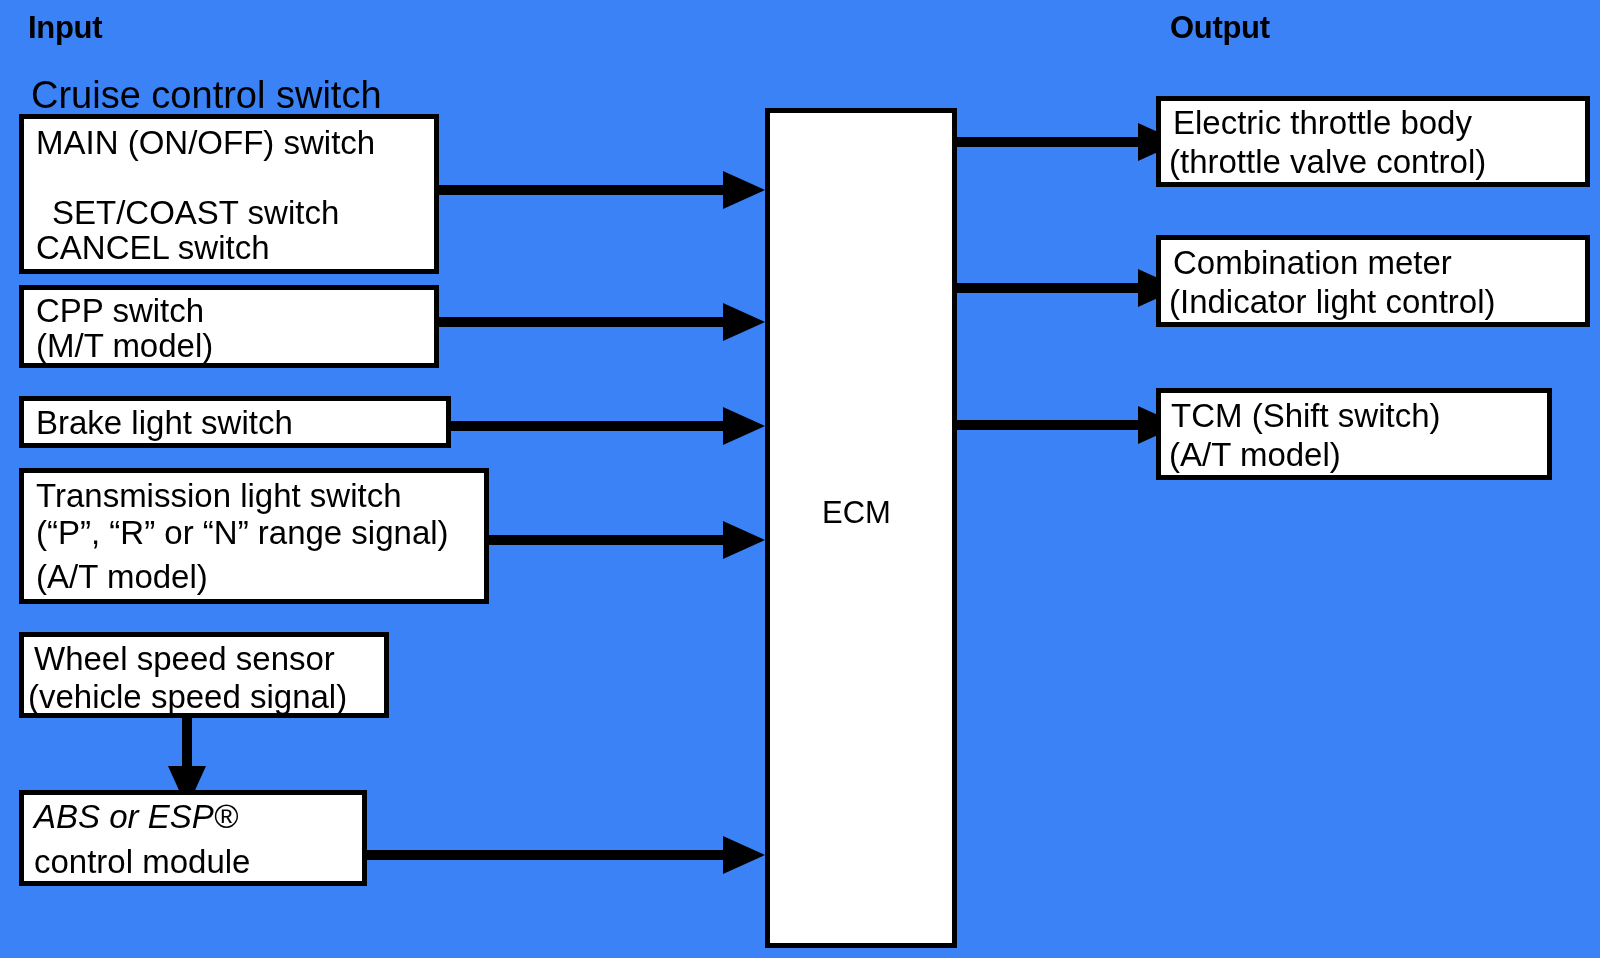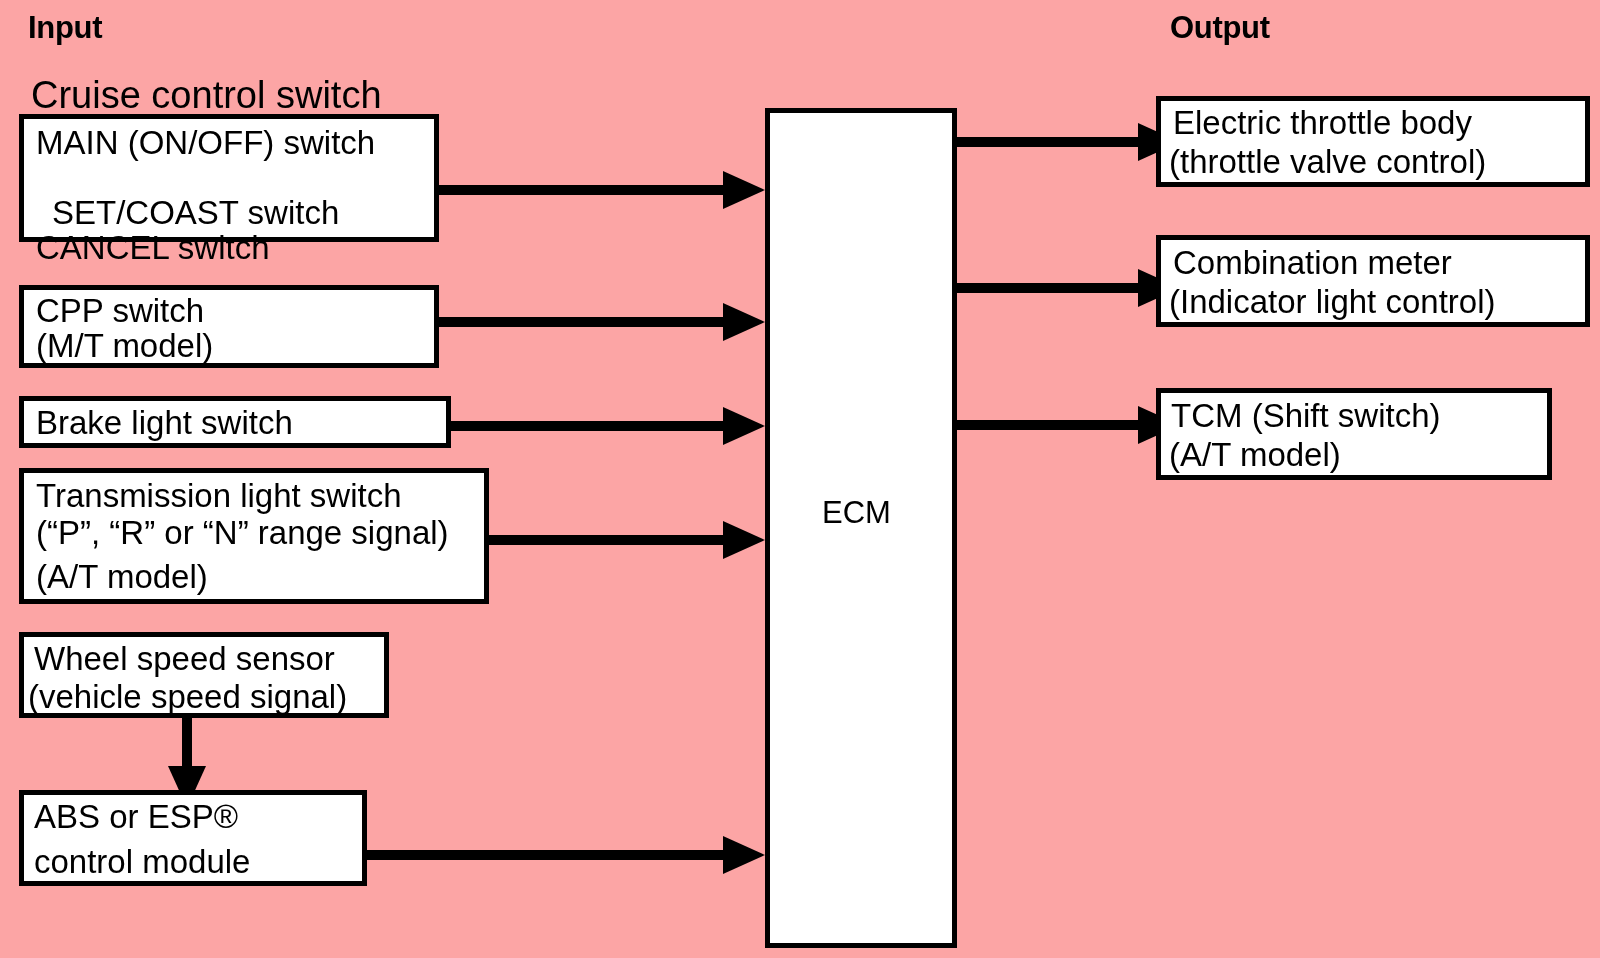--- a/index.html
+++ b/index.html
@@ -15,7 +15,7 @@
     position: relative;
     width: 1600px;
     height: 958px;
-    background: #fca5a5;
+    background: #3b82f6;
     overflow: hidden;
   }
   .hdr {

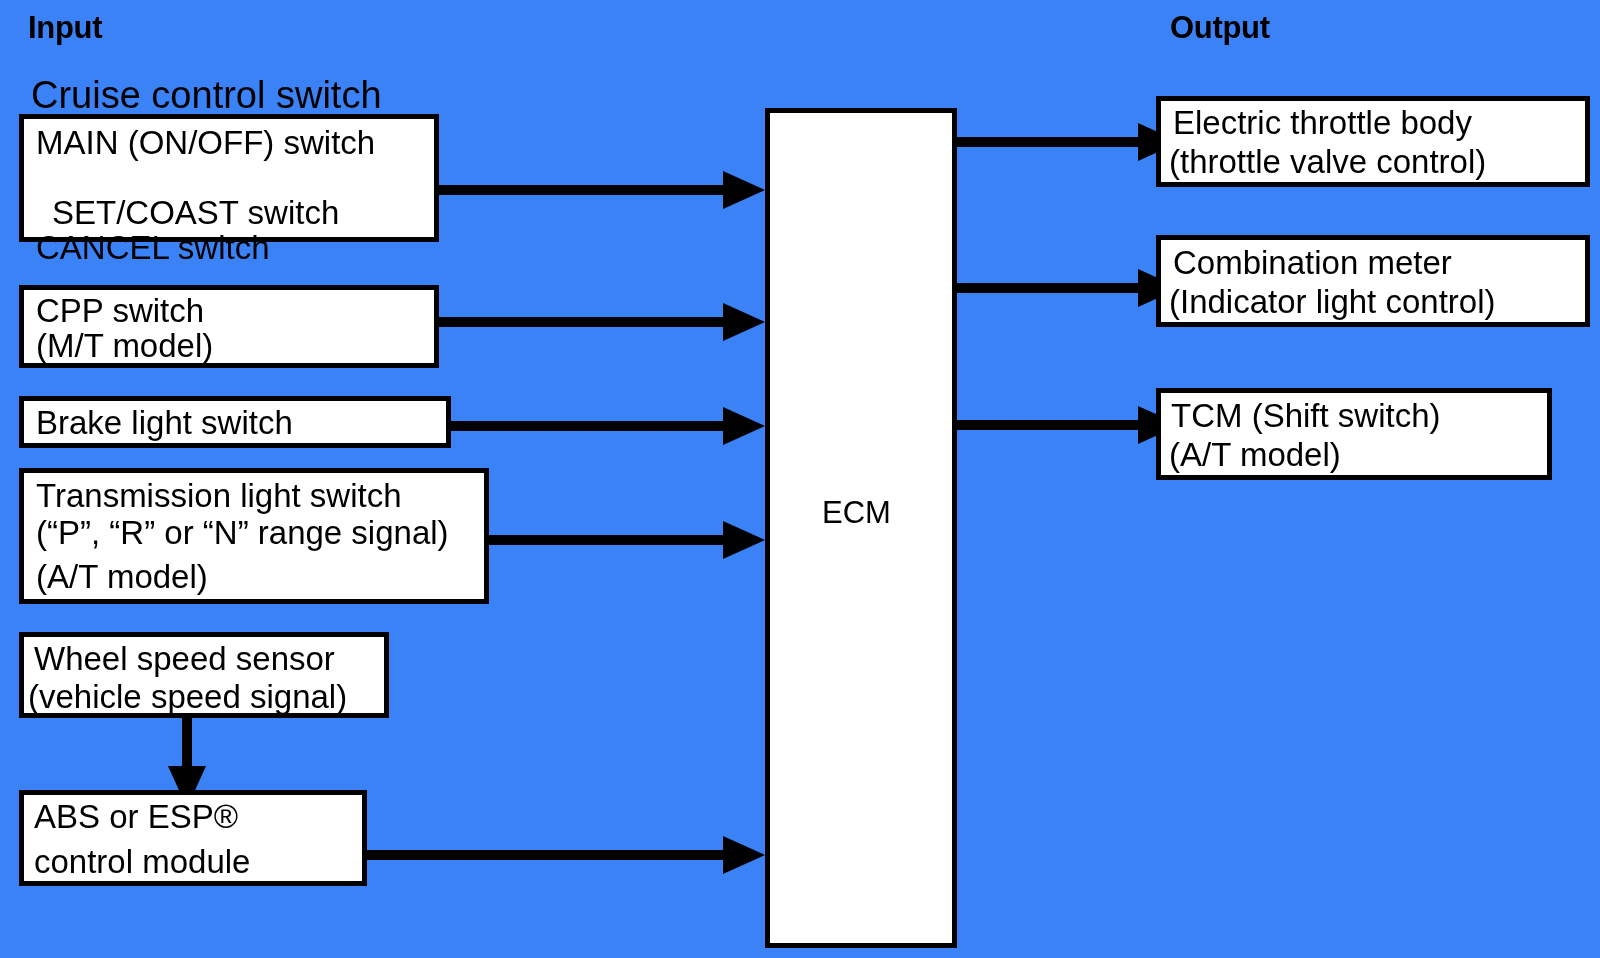--- a/index.html
+++ b/index.html
@@ -110,7 +110,7 @@
 
   <div class="plain-label" style="left:31px; top:79px;">Cruise control switch</div>
 
-  <div class="box" style="left:19px; top:114px; width:420px; height:128px;">
+  <div class="box" style="left:19px; top:114px; width:420px; height:160px;">
     <div class="box-text" style="left:12px; top:5px;">MAIN (ON/OFF) switch</div>
     <div class="box-text" style="left:28px; top:75px;">SET/COAST switch</div>
     <div class="box-text" style="left:12px; top:110px;">CANCEL switch</div>

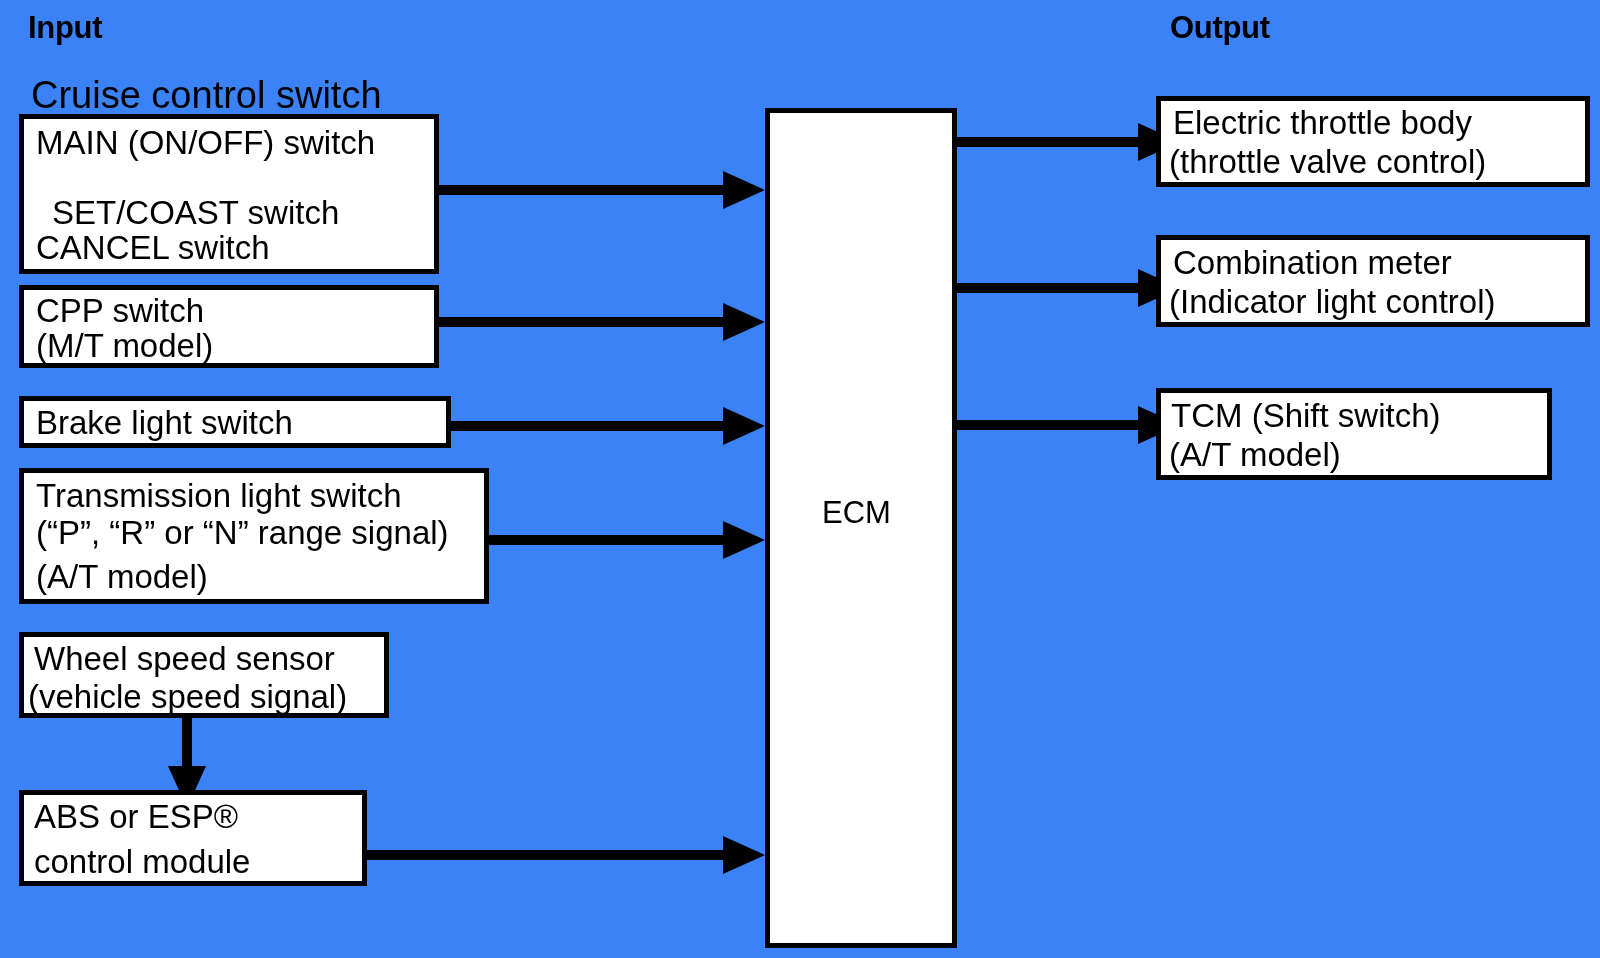--- a/index.html
+++ b/index.html
@@ -142,7 +142,7 @@
   </div>
 
   <div class="box" style="left:19px; top:790px; width:348px; height:96px;">
-    <div class="box-text" style="left:10px; top:3px;">ABS or ESP®</div>
+    <div class="box-text" style="left:10px; top:3px;font-style:italic;">ABS or ESP®</div>
     <div class="box-text" style="left:10px; top:48px;">control module</div>
   </div>
 

